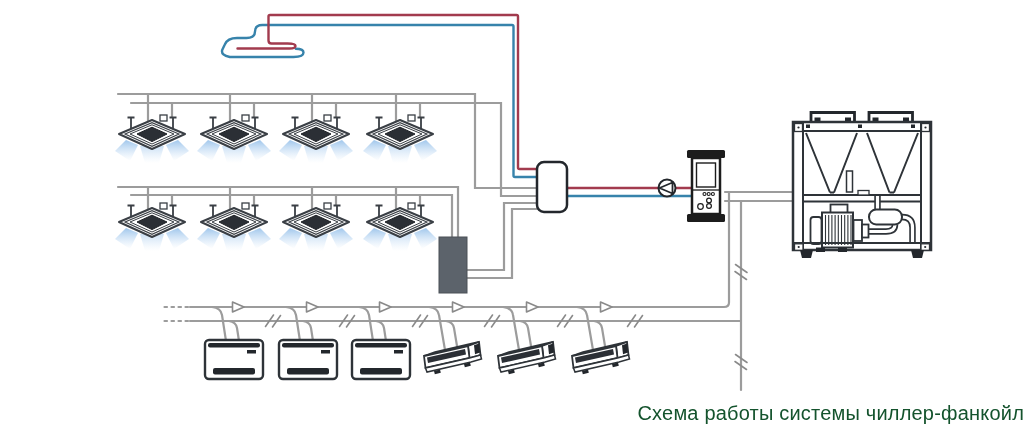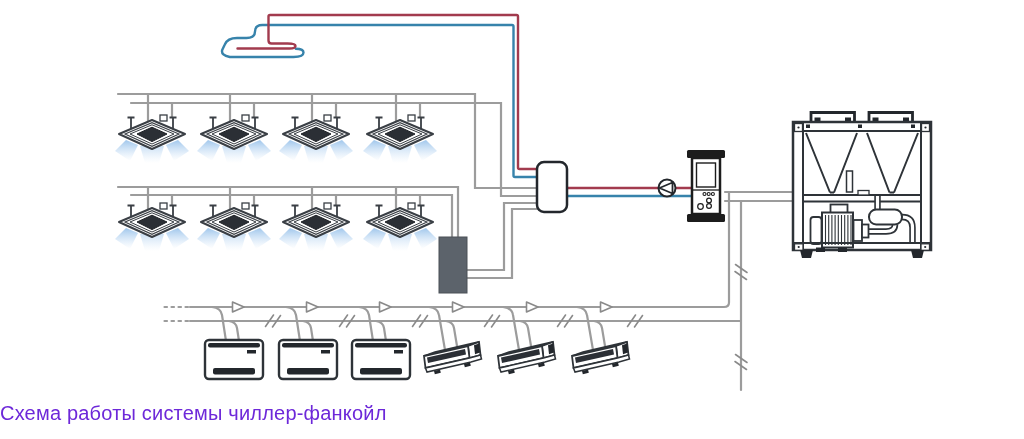--- a/index.html
+++ b/index.html
@@ -8,8 +8,8 @@
   svg{display:block;}
   .gp{stroke:#9c9c9c;stroke-width:2.2;fill:none;stroke-linecap:round;}
   .gpd{stroke:#9c9c9c;stroke-width:2.2;fill:none;stroke-linecap:round;stroke-dasharray:2.5 4.5;}
-  .caption{position:absolute;left:0;right:0;top:402px;text-align:left;
-           font-size:20px;color:#6d28d9;letter-spacing:.2px;}
+  .caption{position:absolute;left:0;right:0;top:402px;text-align:right;
+           font-size:20px;color:#14532d;letter-spacing:.2px;}
 </style>
 </head>
 <body>

